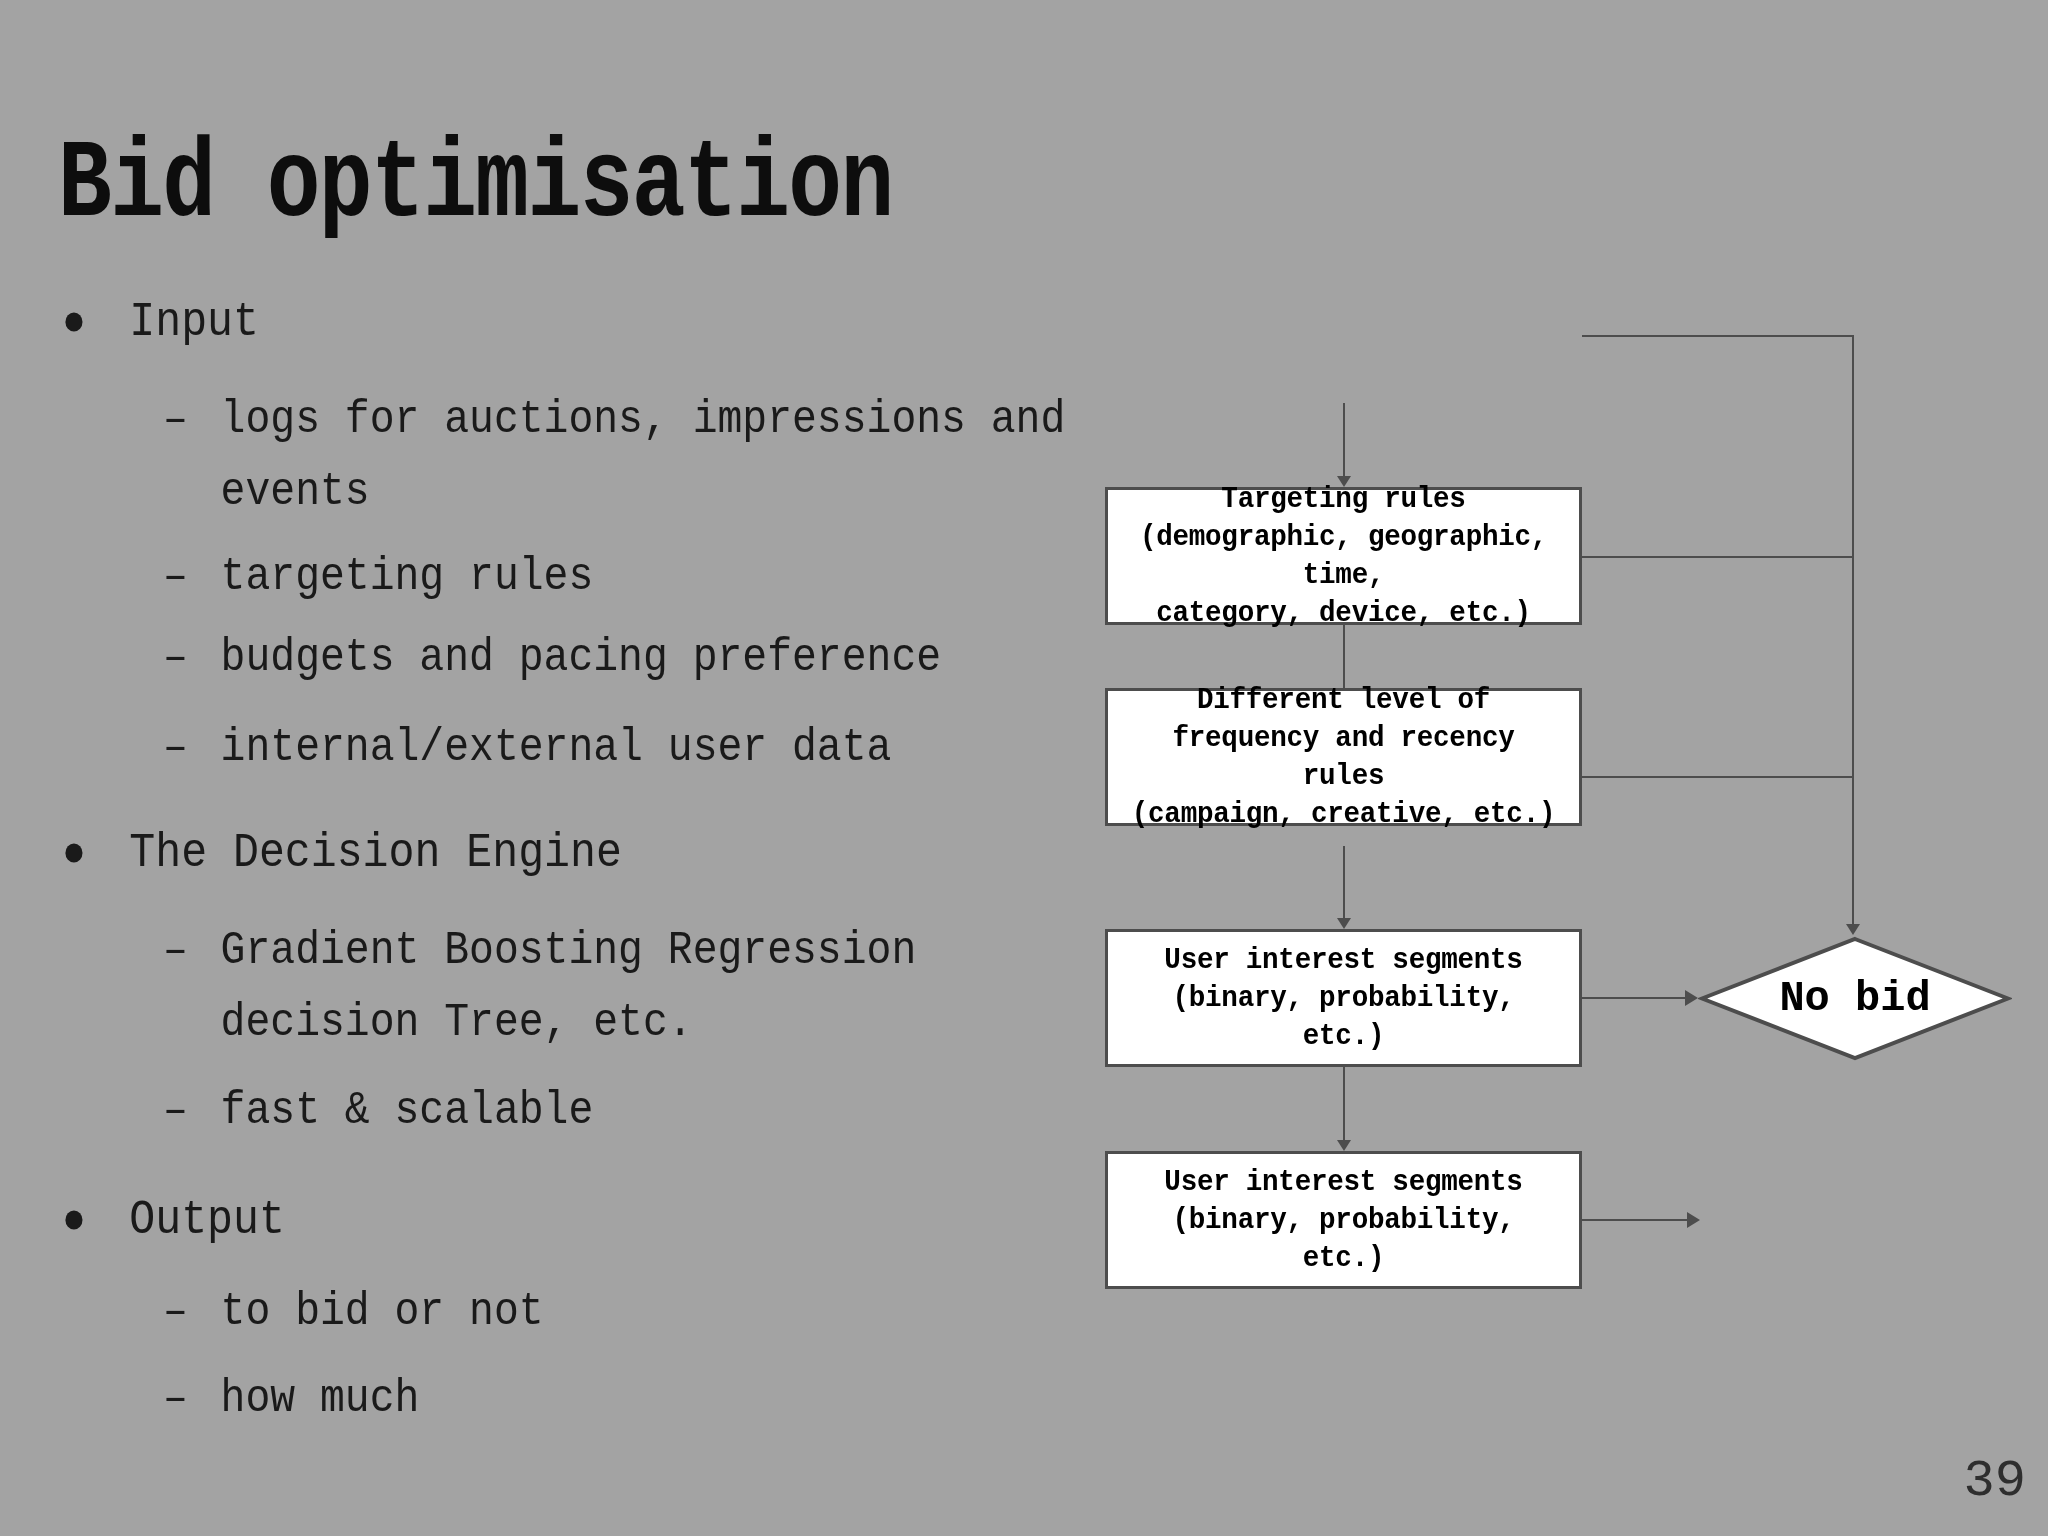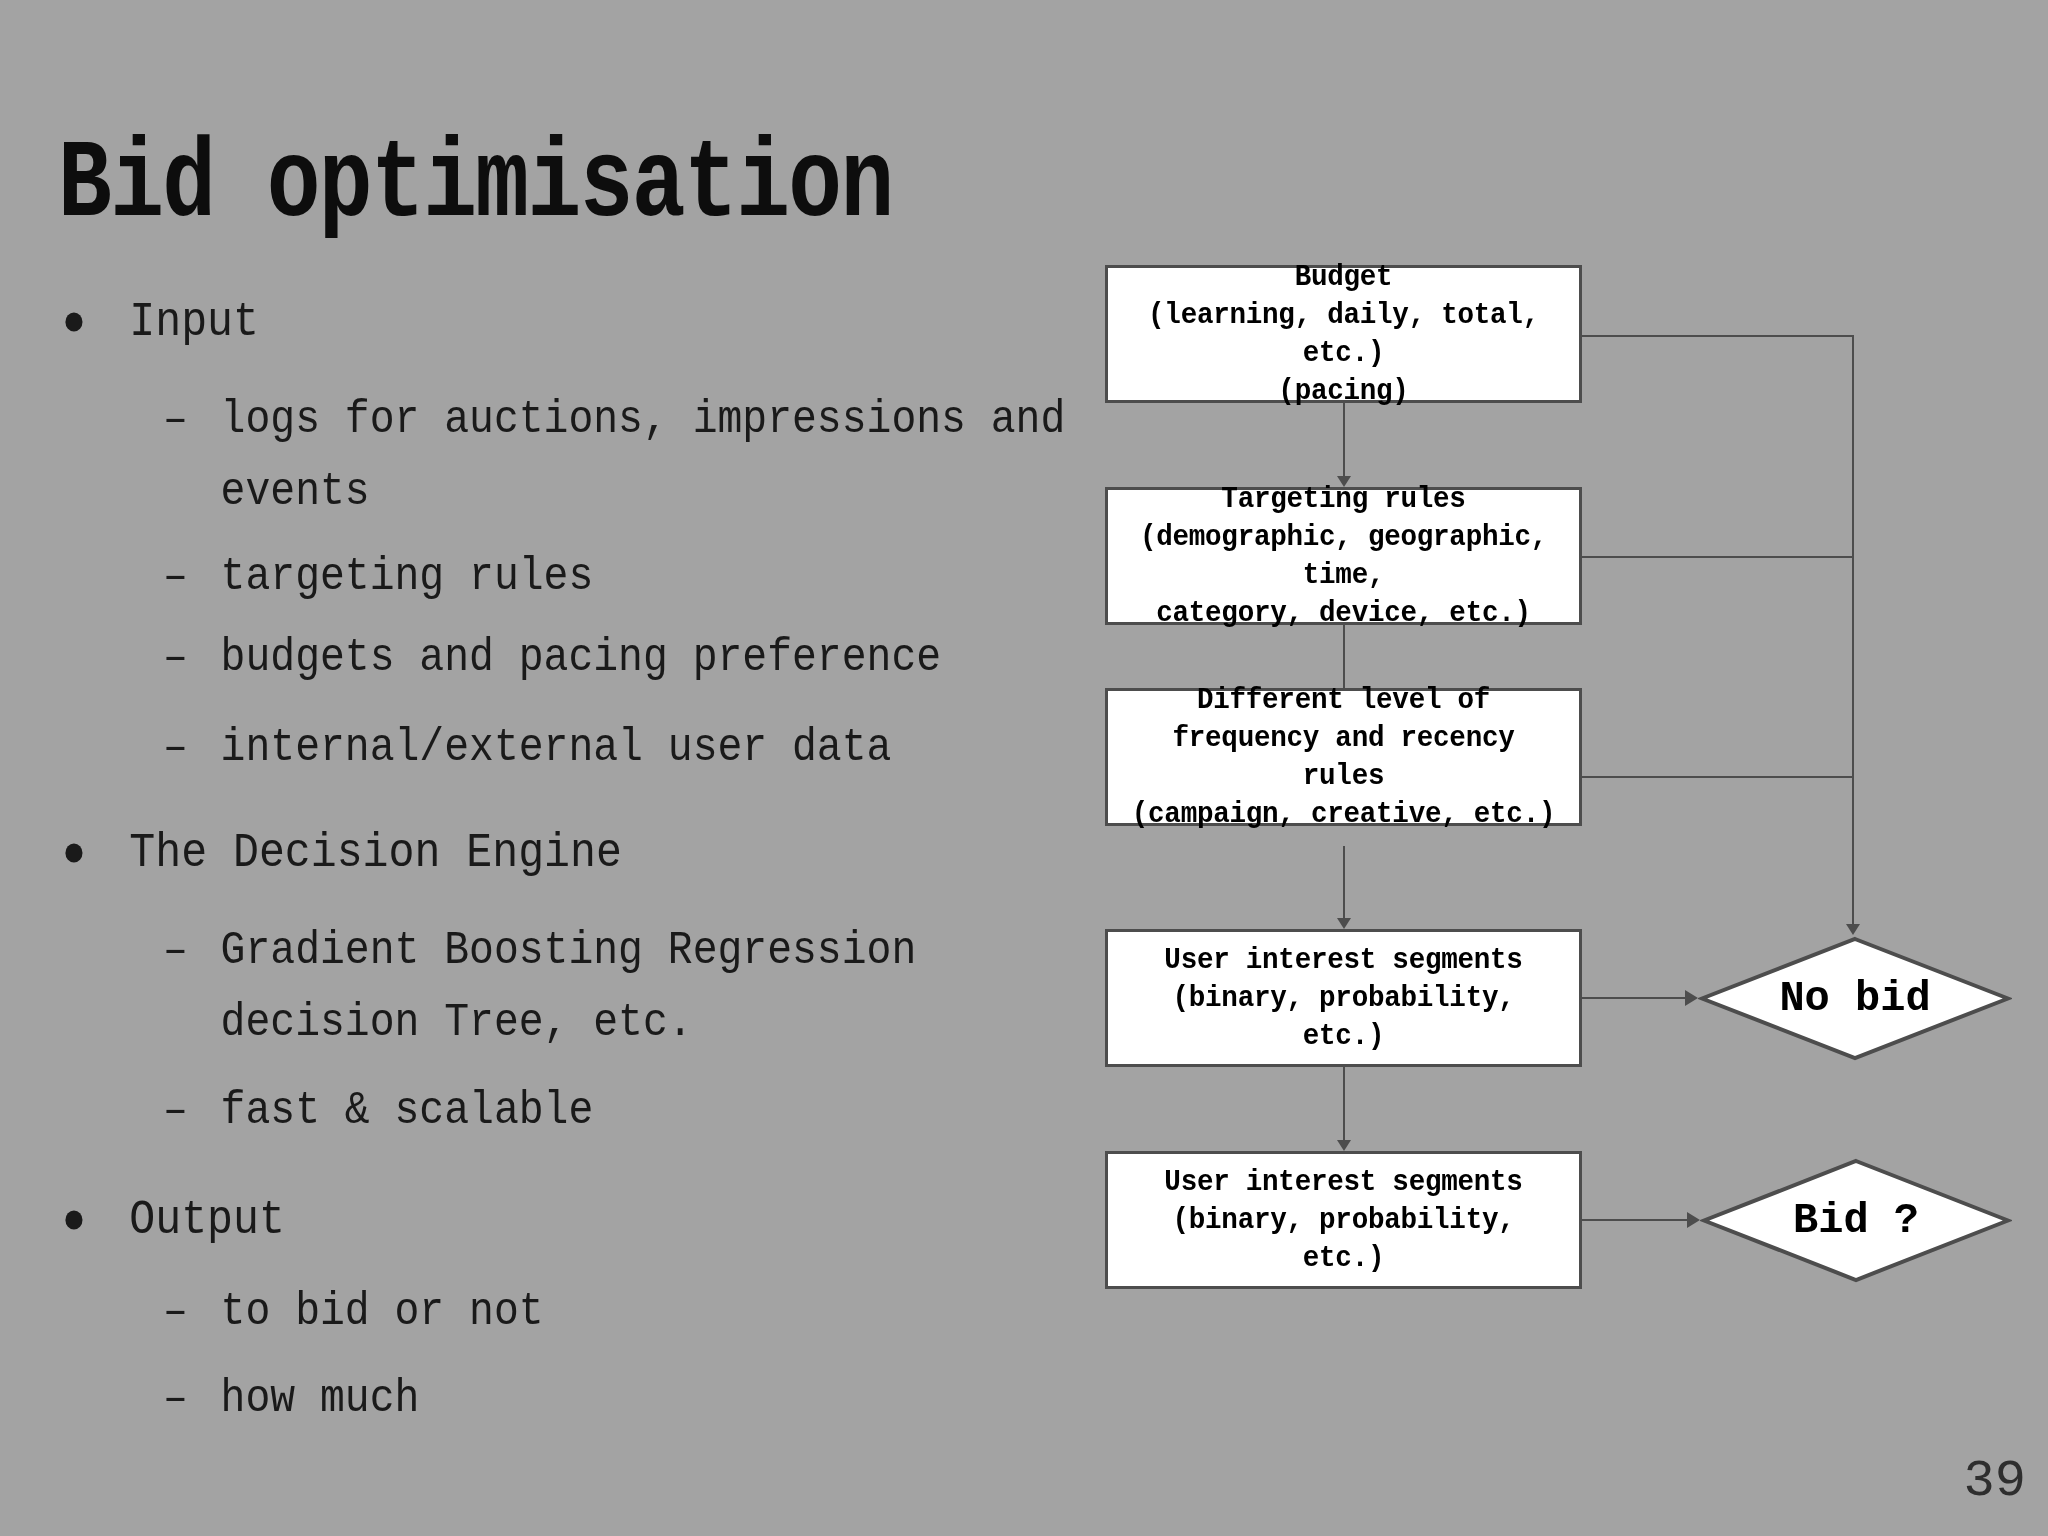--- a/index.html
+++ b/index.html
@@ -142,11 +142,6 @@
   <div class="cline" style="left:1582px;top:1219px;width:108px;height:2px;"></div>
   <div class="arrow-right" style="left:1687px;top:1212px;"></div>
 
-  <div class="fbox" style="top:265px;">
-    <span class="btxt">Budget
-(learning, daily, total, etc.)
-(pacing)</span>
-  </div>
   <div class="fbox" style="top:487px;">
     <span class="btxt">Targeting rules
 (demographic, geographic, time,

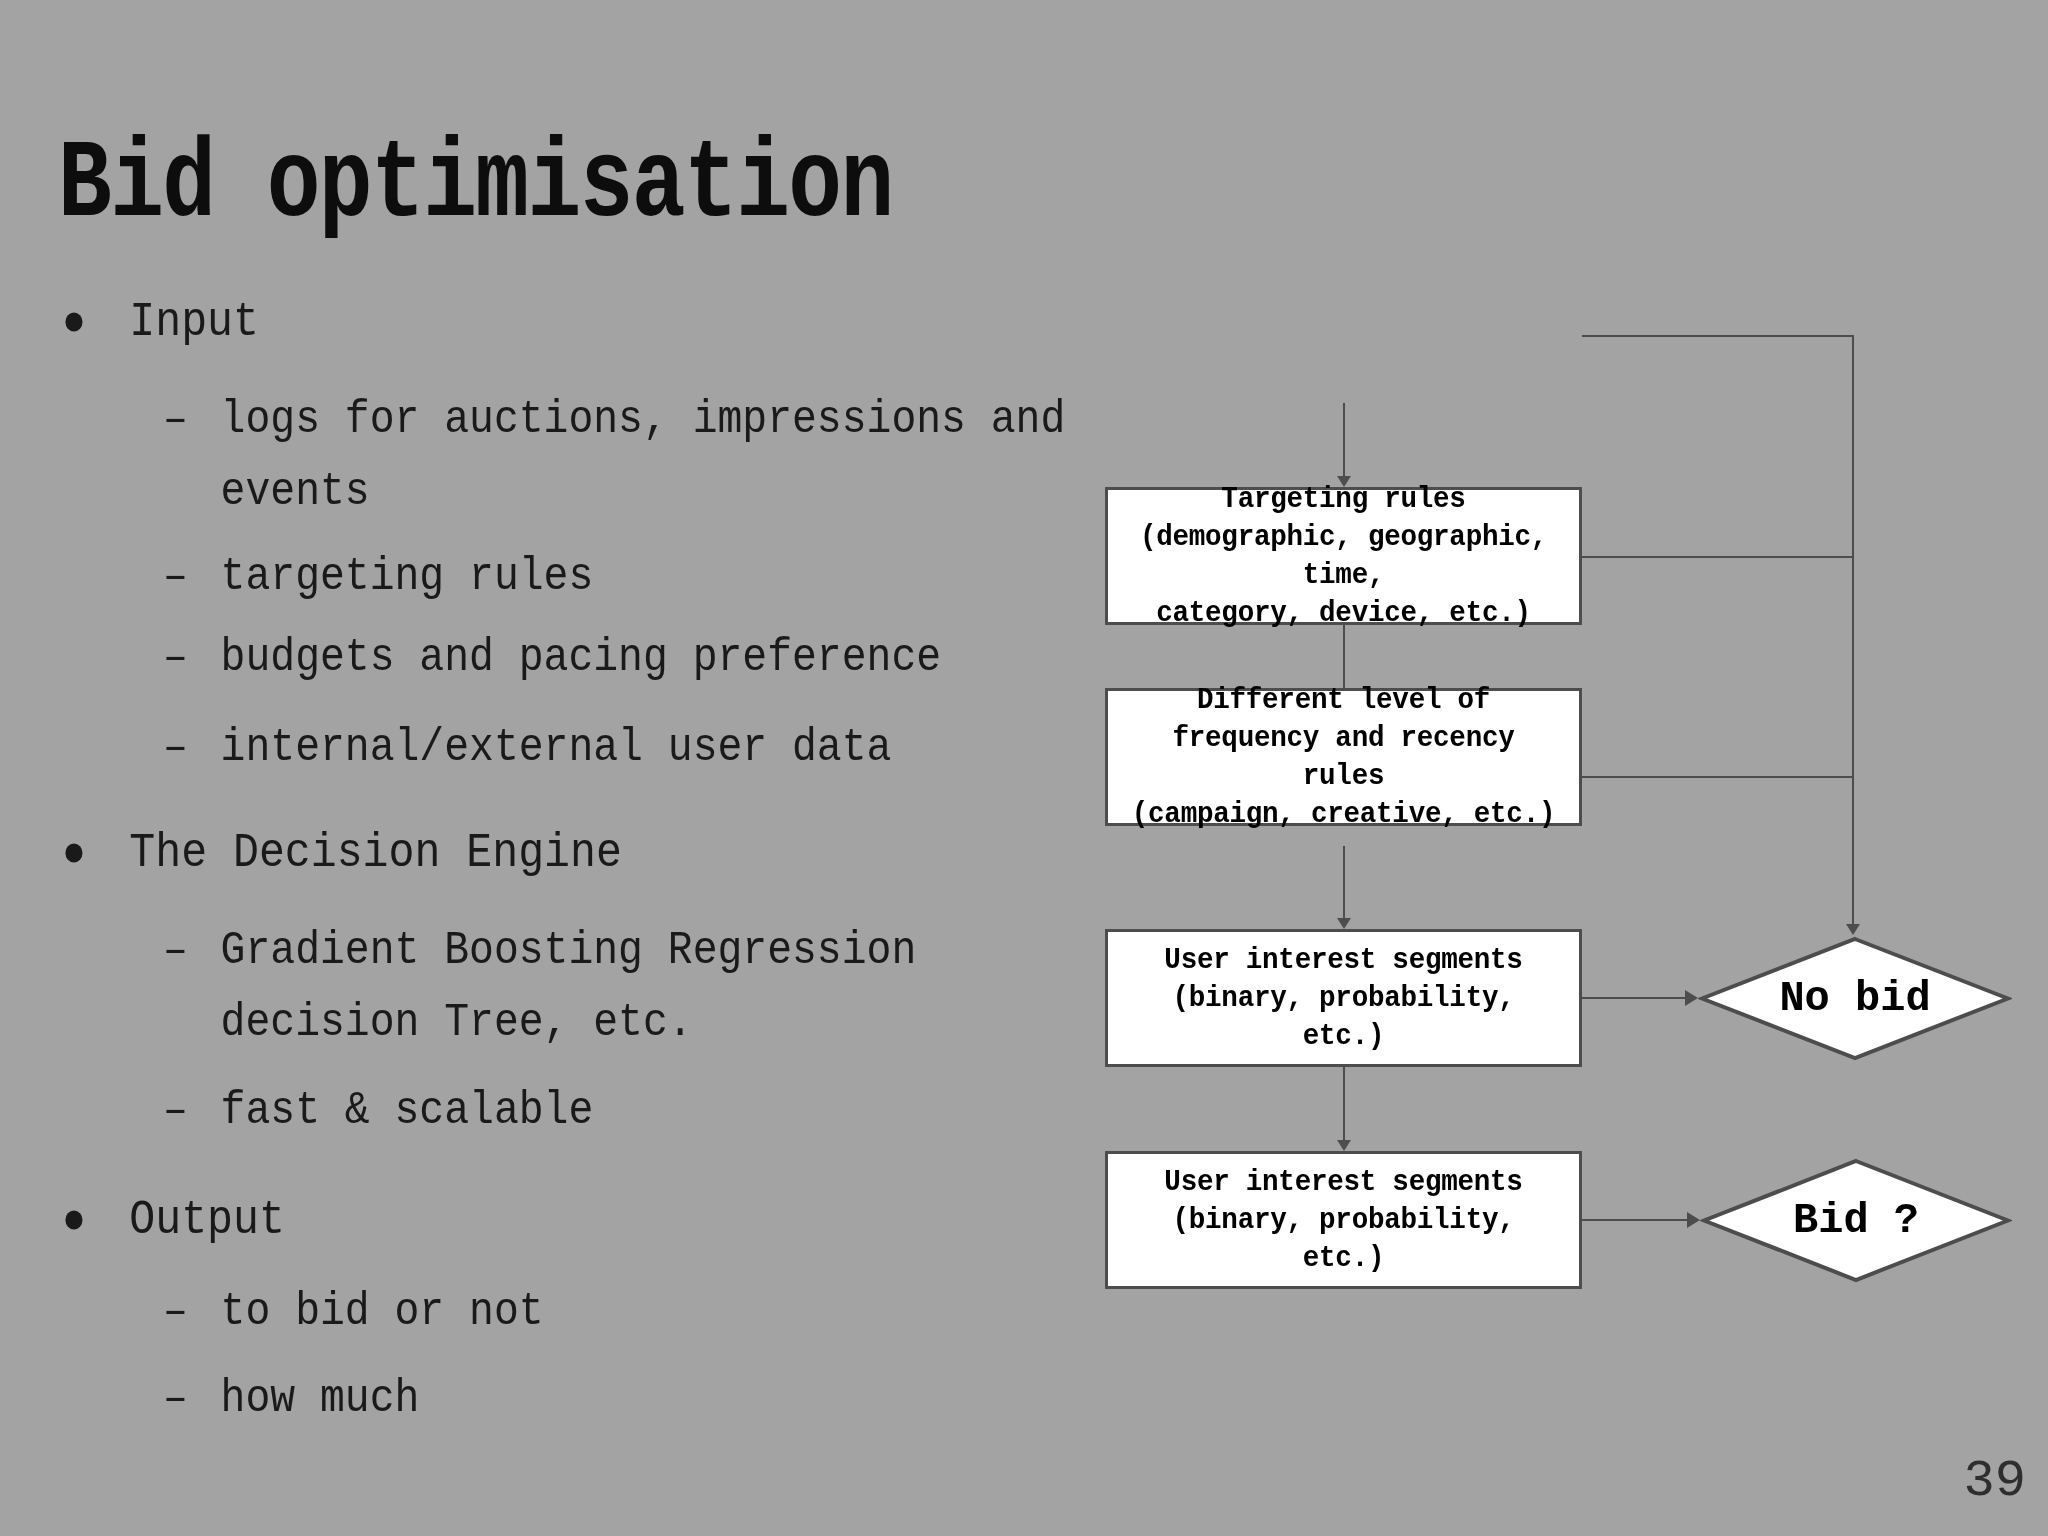--- a/index.html
+++ b/index.html
@@ -167,12 +167,6 @@
     </svg>
     <div class="dlabel">No bid</div>
   </div>
-  <div class="diamond" style="left:1700px;top:1158px;width:312px;height:125px;">
-    <svg width="312" height="125" viewBox="0 0 312 125">
-      <polygon points="156,3 308,62.5 156,122 4,62.5" fill="#ffffff" stroke="#4d4d4d" stroke-width="4"></polygon>
-    </svg>
-    <div class="dlabel">Bid ?</div>
-  </div>
 
   <div class="pagenum">39</div>
 

